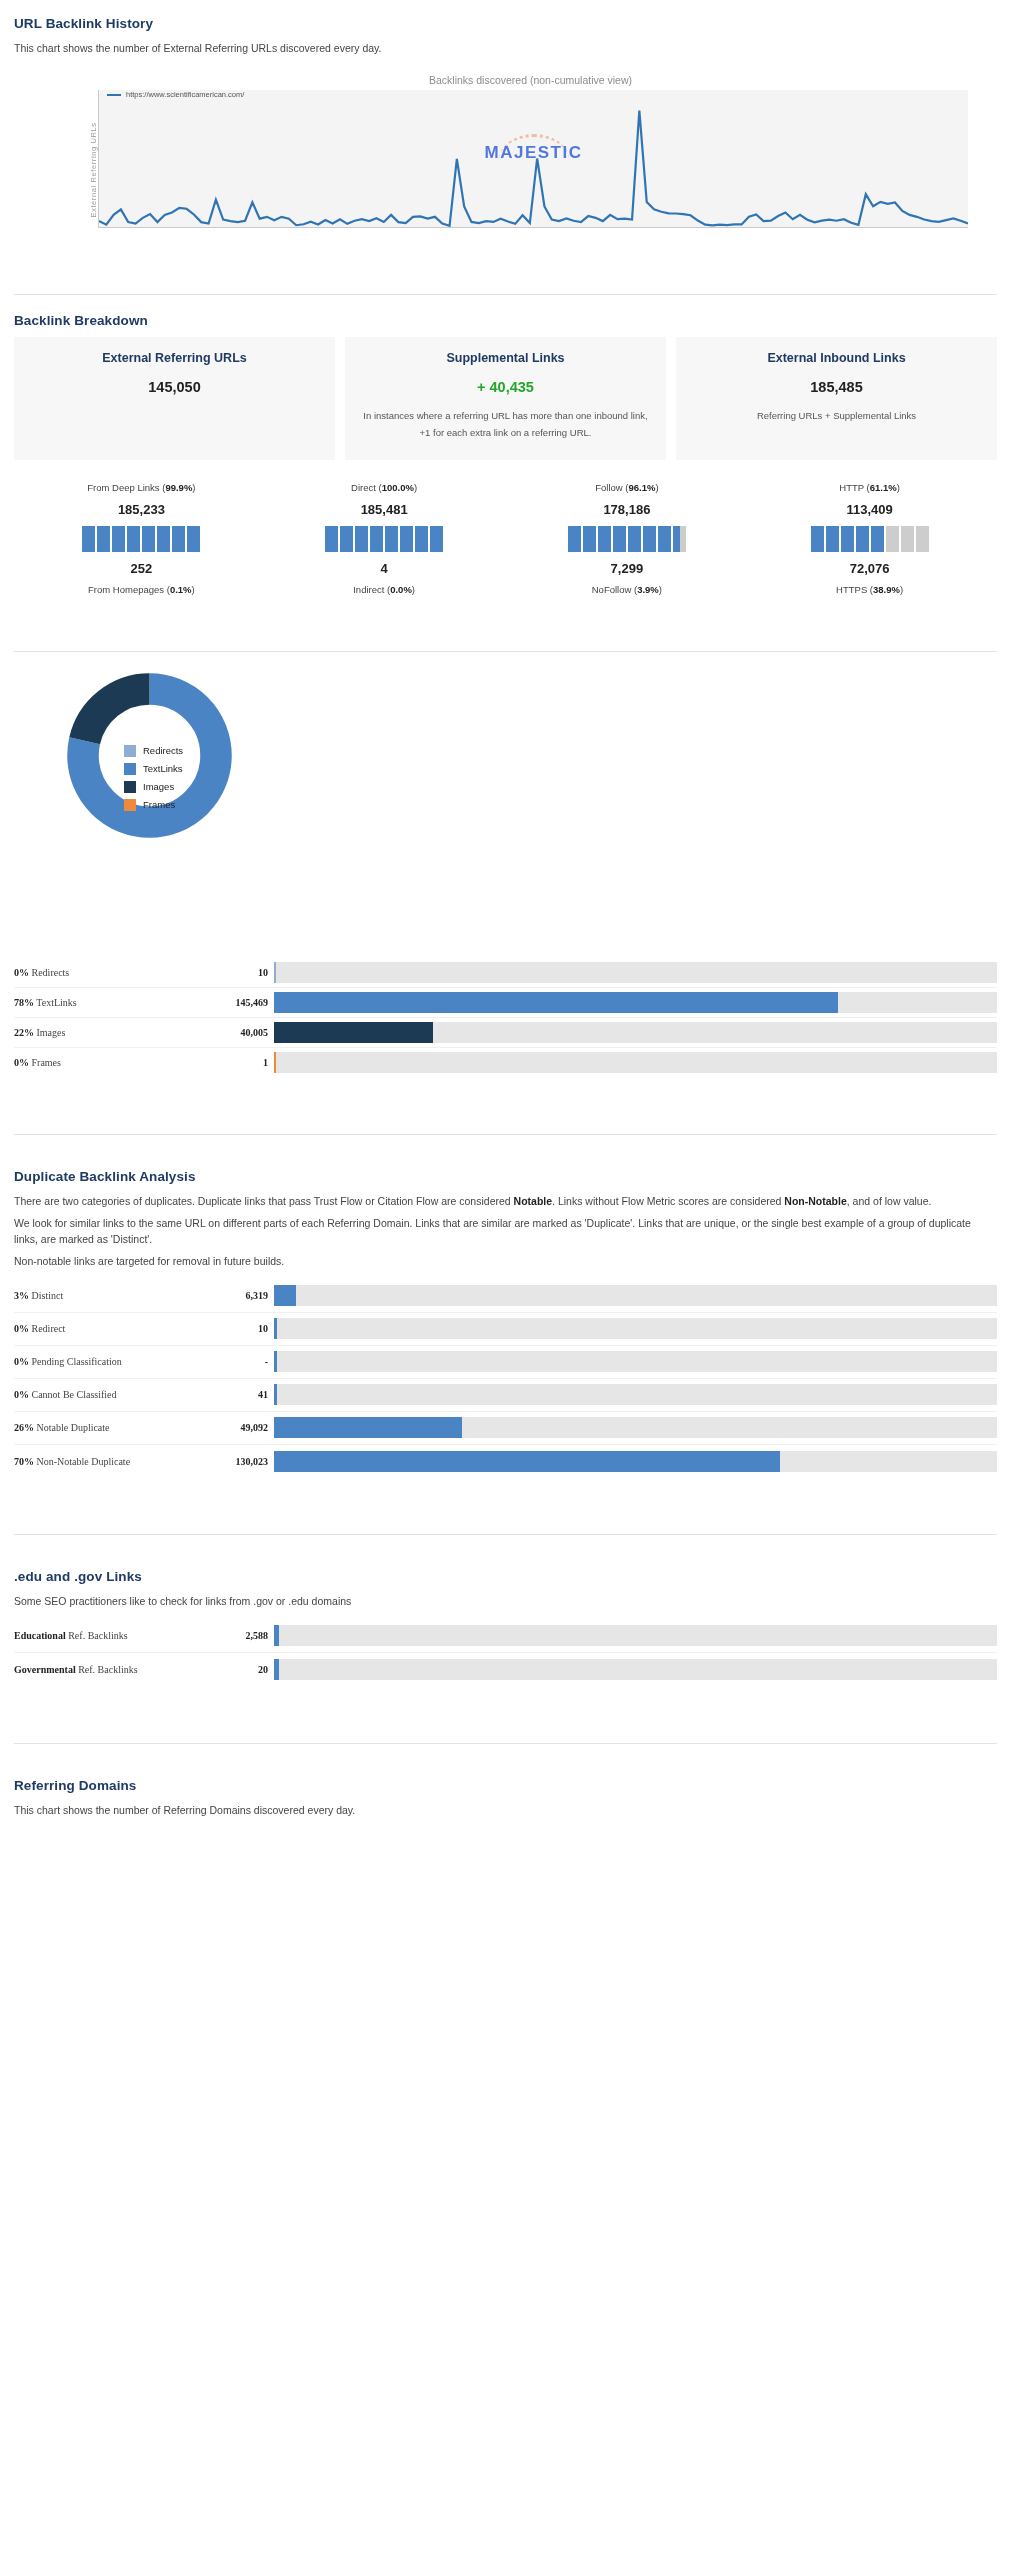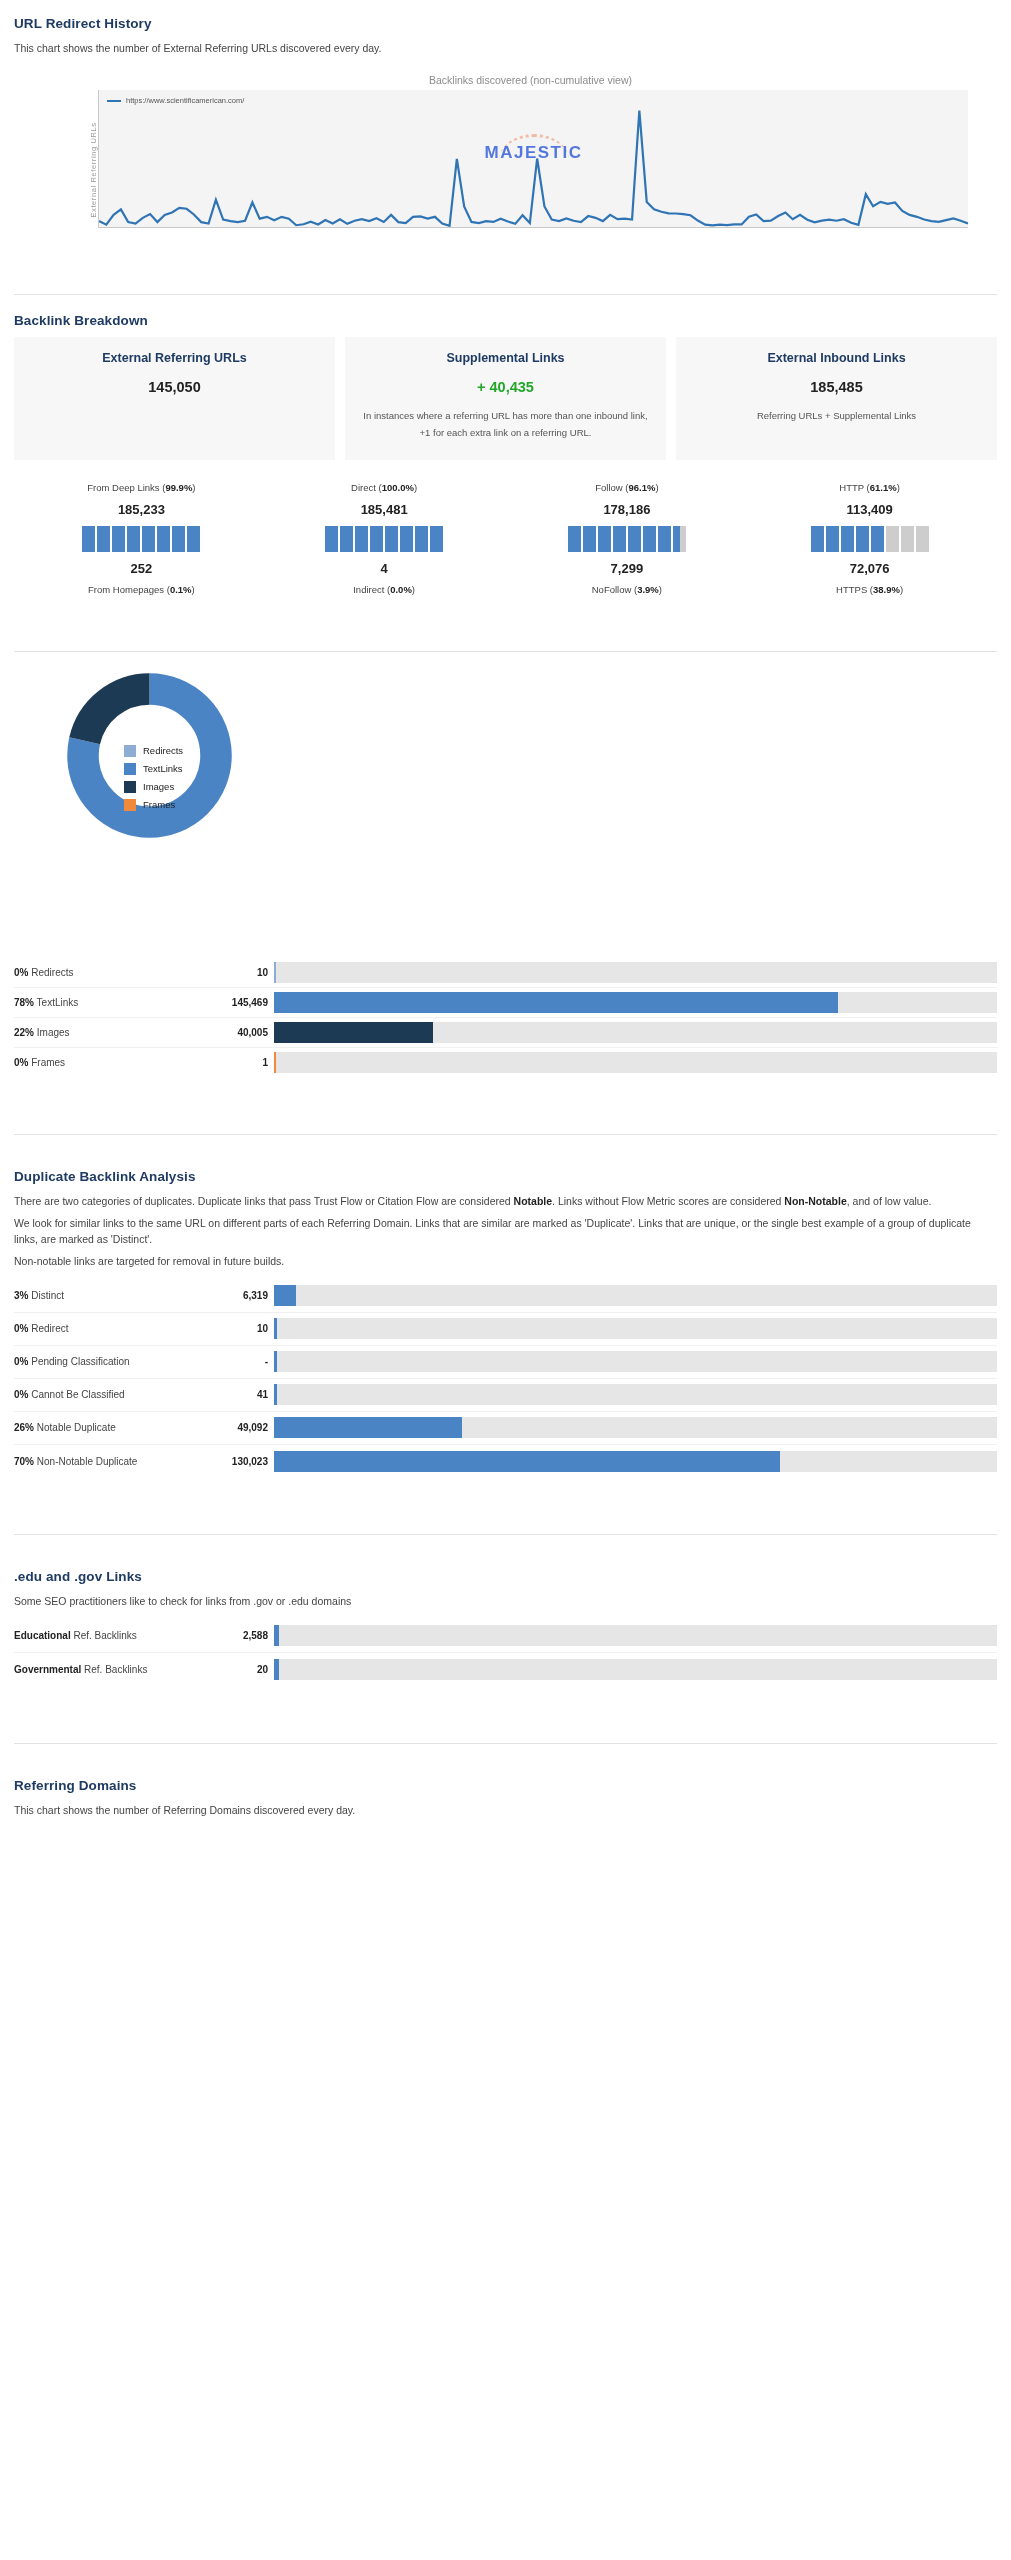--- a/index.html
+++ b/index.html
@@ -165,7 +165,7 @@
 <div class="page">
 
   <div class="section" style="padding-top:16px;">
-    <div class="sec-title">URL Redirect History</div>
+    <div class="sec-title">URL Backlink History</div>
     <div class="sec-desc">This chart shows the number of External Referring URLs discovered every day.</div>
 
     <div class="chart-wrap">

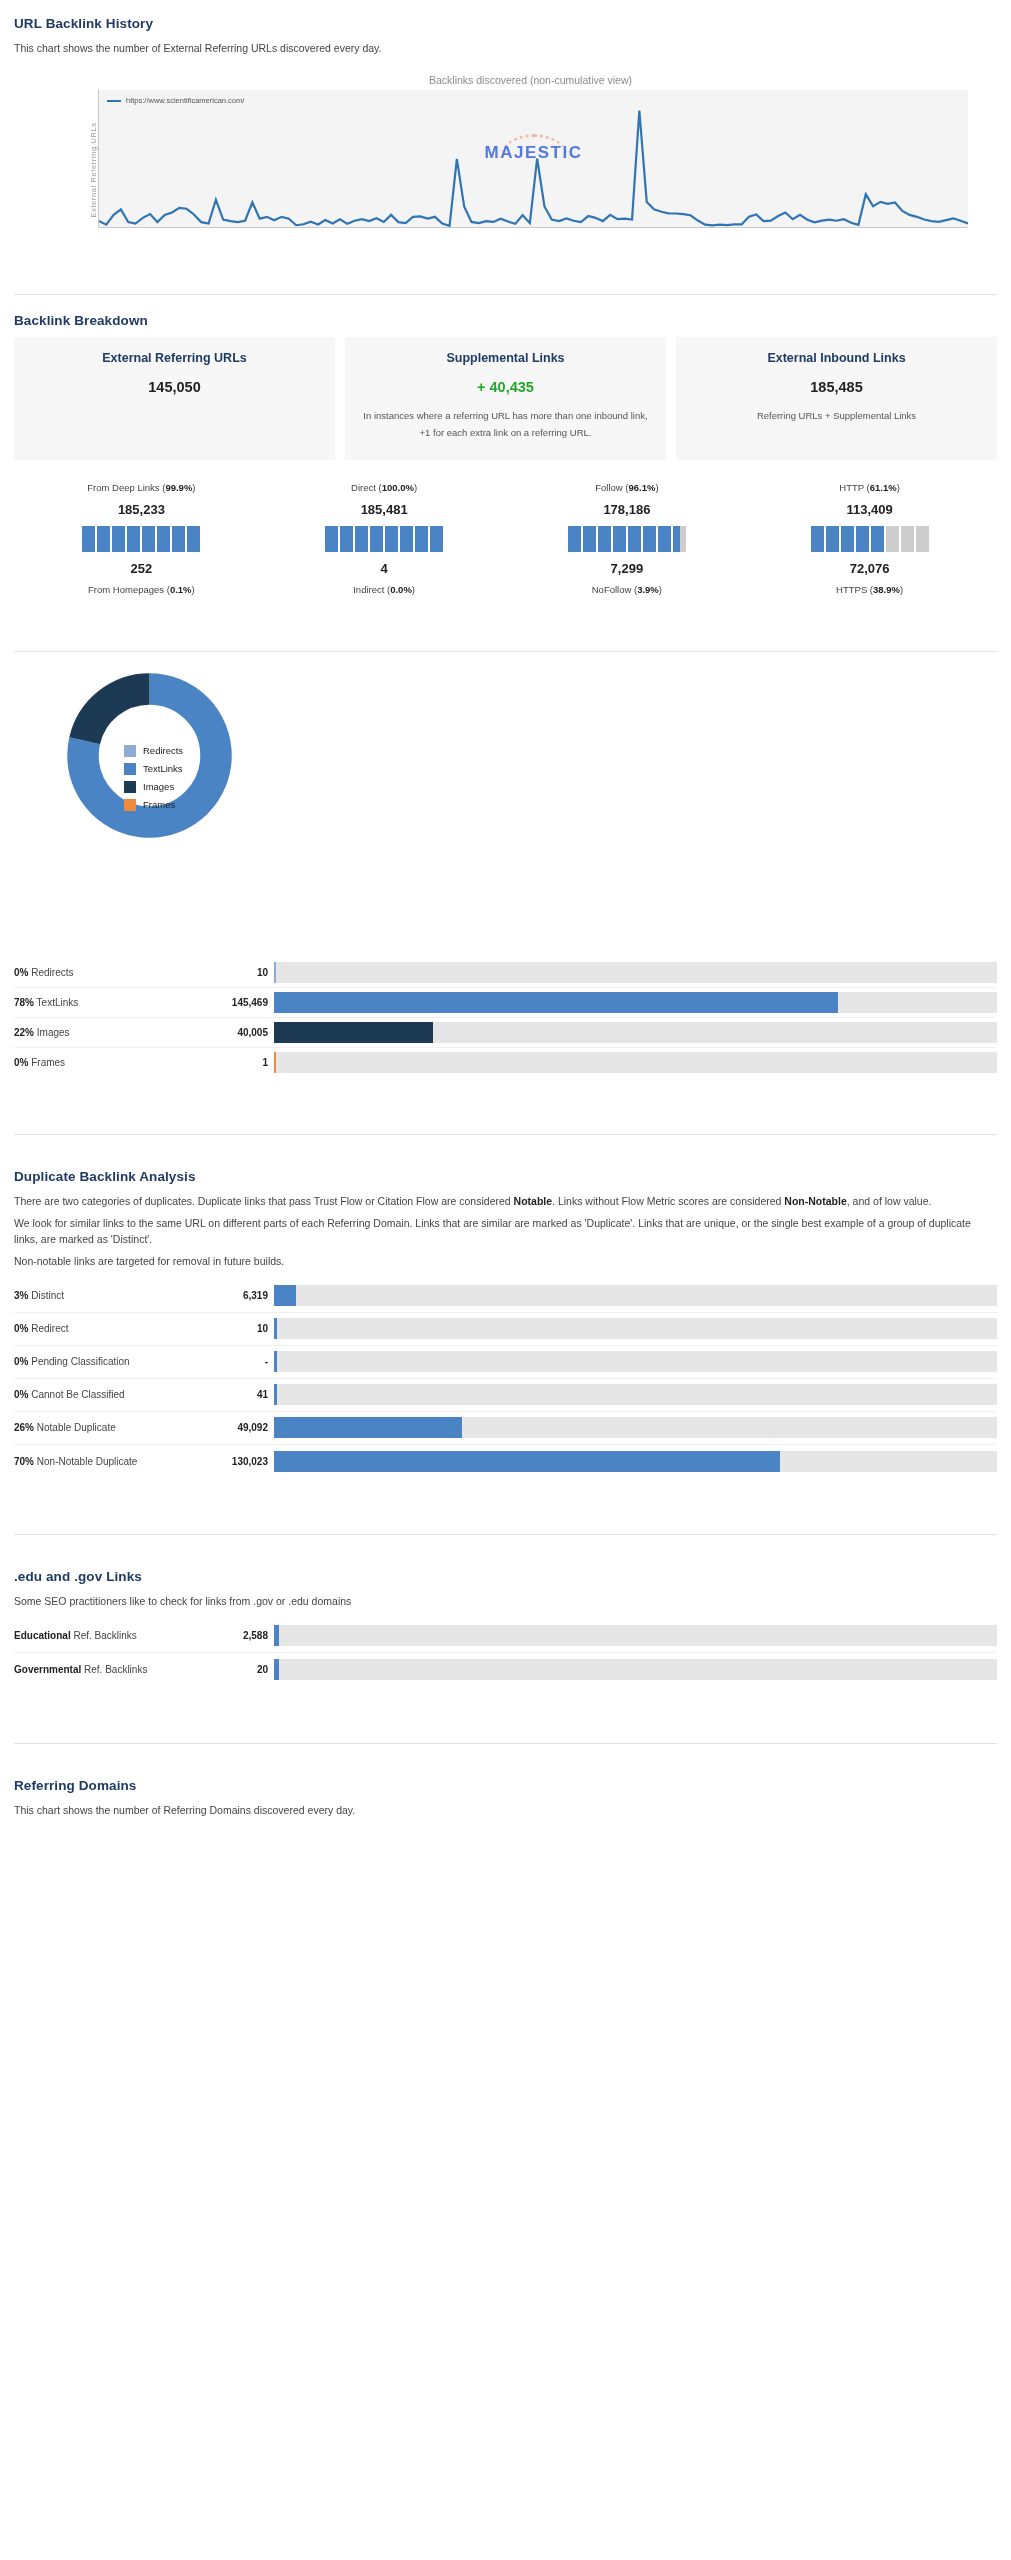--- a/index.html
+++ b/index.html
@@ -69,7 +69,7 @@
   }
   .legend-box {
     position:absolute;
-    left:8px; top:6px;
+    left:8px; top:0;
     display:flex; align-items:center; gap:5px;
     font-size:7.5px; color:#555;
     z-index:5;

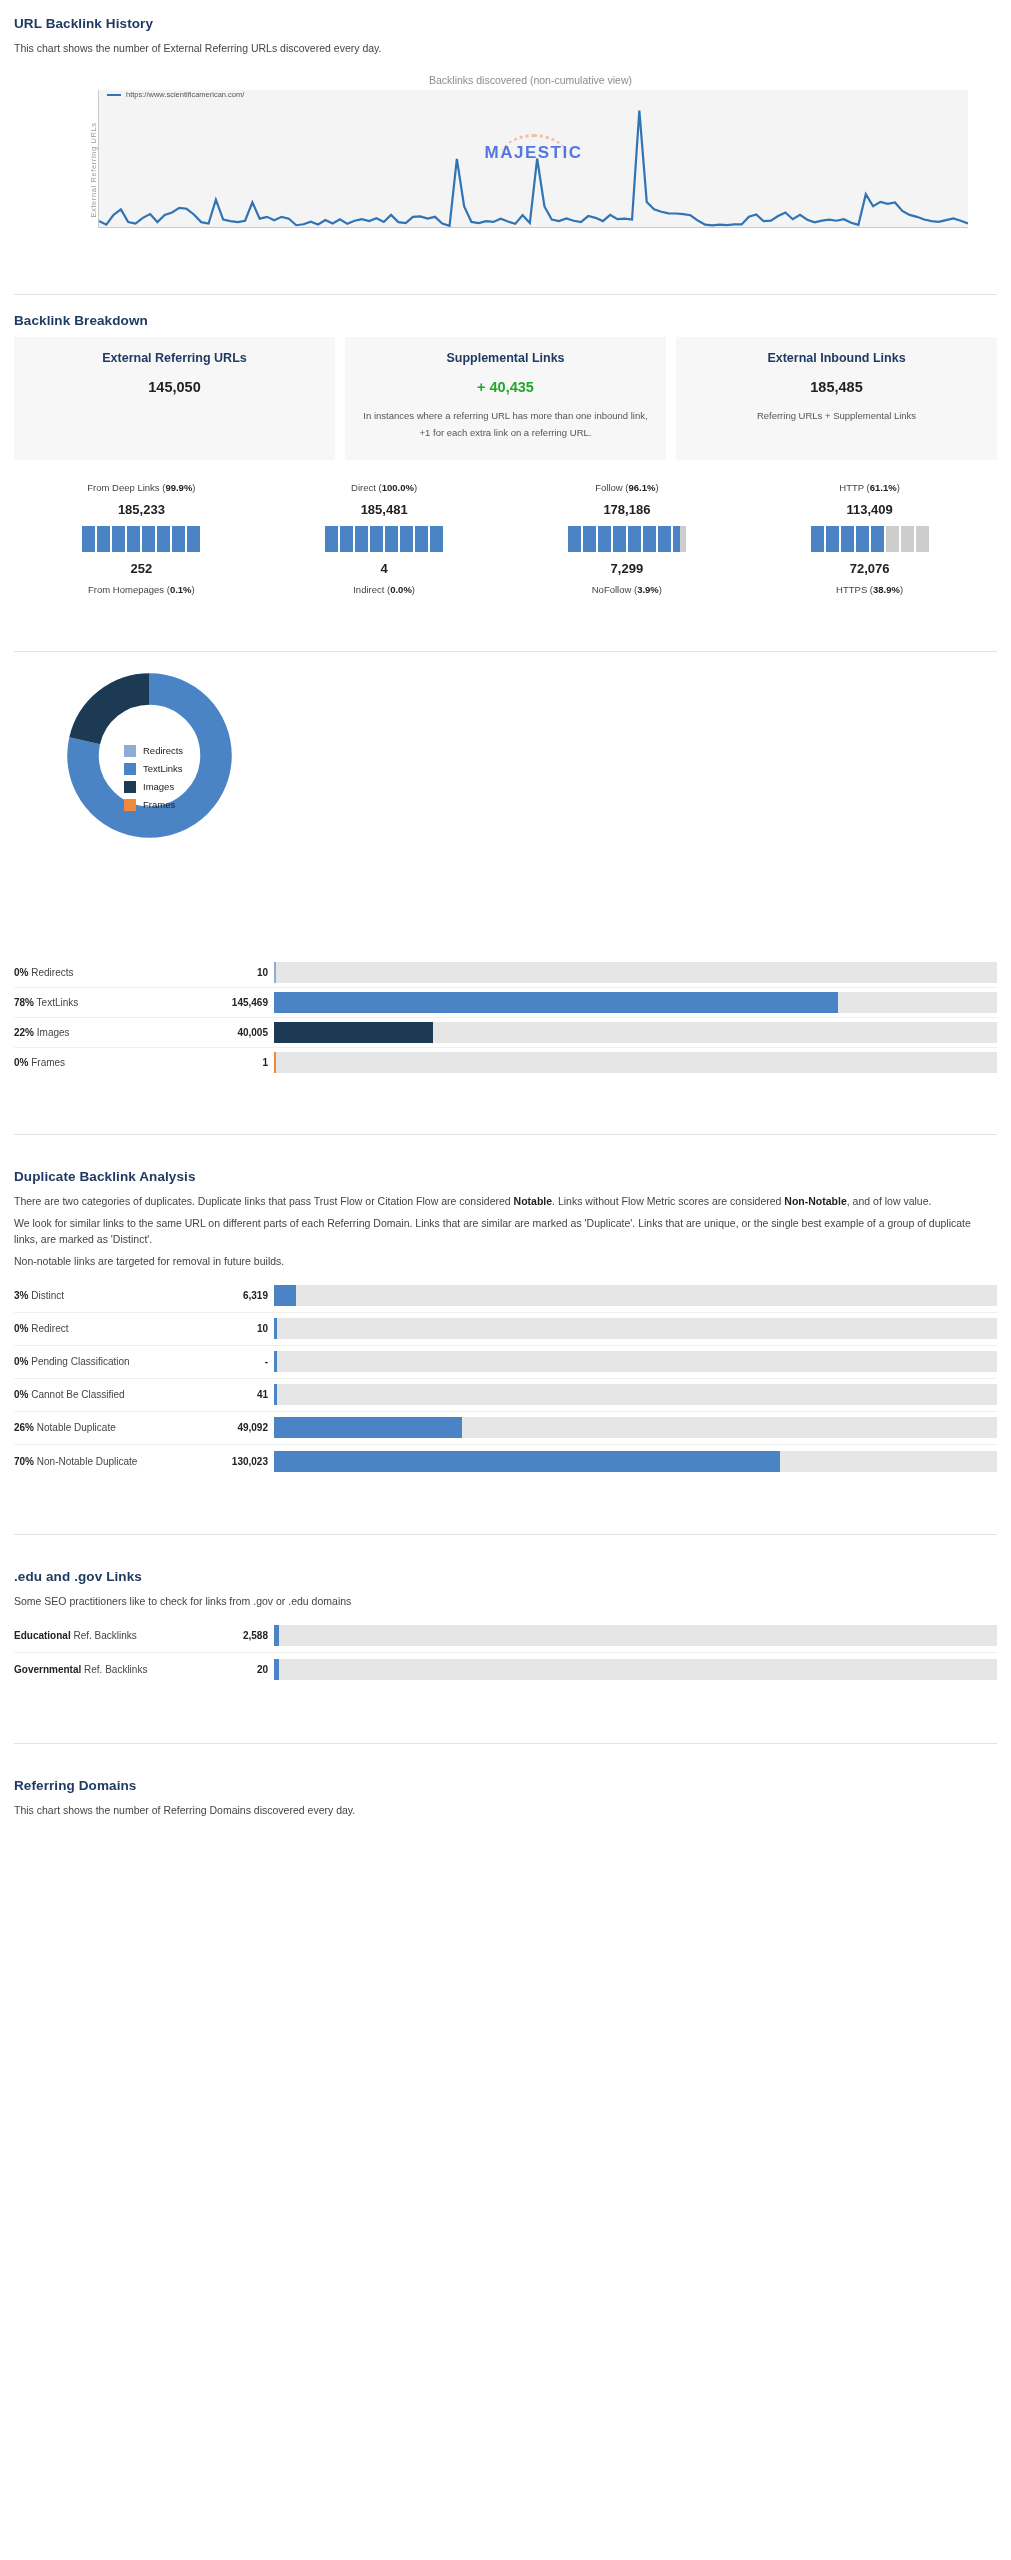--- a/index.html
+++ b/index.html
@@ -136,7 +136,7 @@
   .dl-sw { width:12px; height:12px; display:inline-block; }
 
   
-  .hrows { margin-top:6px; }
+  .hrows { margin-top:6px;font-family:Liberation Serif, serif; }
   .hrow {
     display:flex; align-items:center;
     height:30px;

